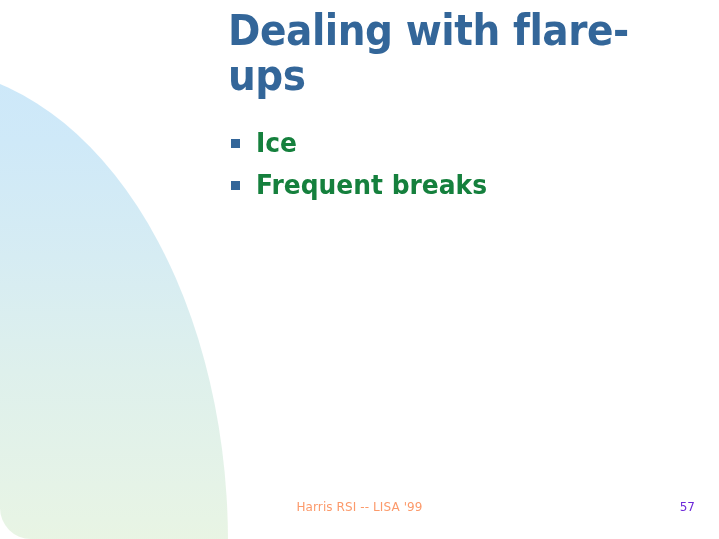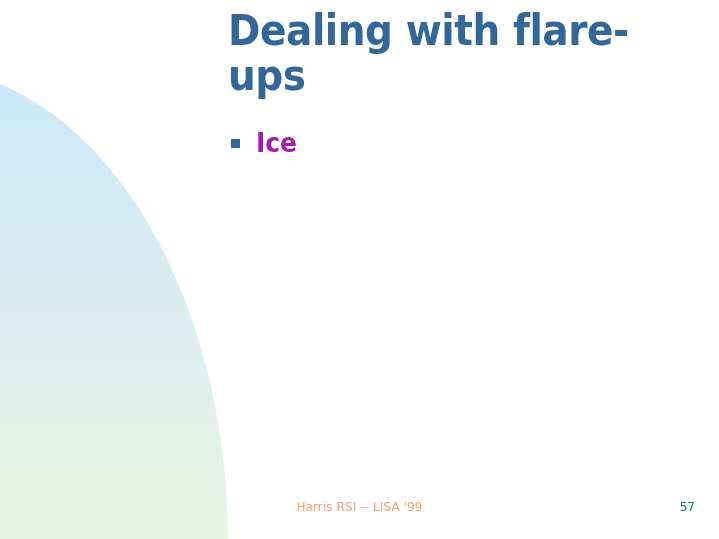--- a/index.html
+++ b/index.html
@@ -14,6 +14,7 @@
     background: #ffffff;
     overflow: hidden;
     font-family: "DejaVu Sans", sans-serif;
+    border-radius: 31px;
   }
 
   

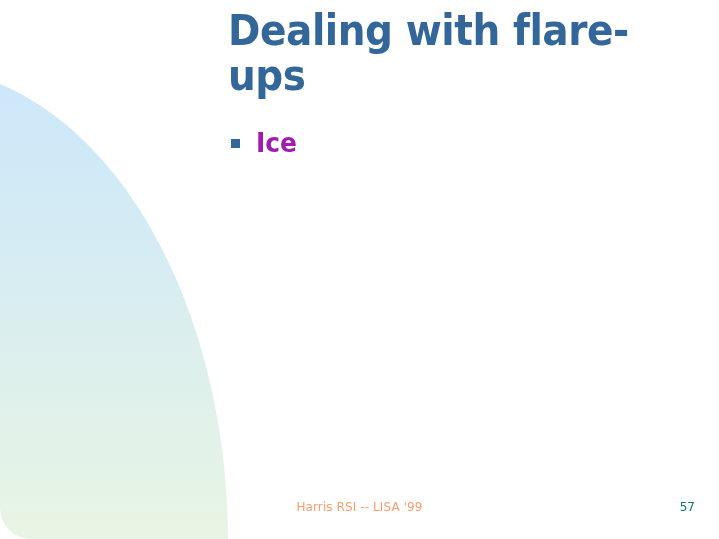--- a/index.html
+++ b/index.html
@@ -74,7 +74,7 @@
     font-family: "DejaVu Sans", sans-serif;
     font-weight: bold;
     font-size: 26px;
-    color: #a21caf;
+    color: #15803d;
     white-space: nowrap;
   }
   #bullet-list li .bullet-marker {

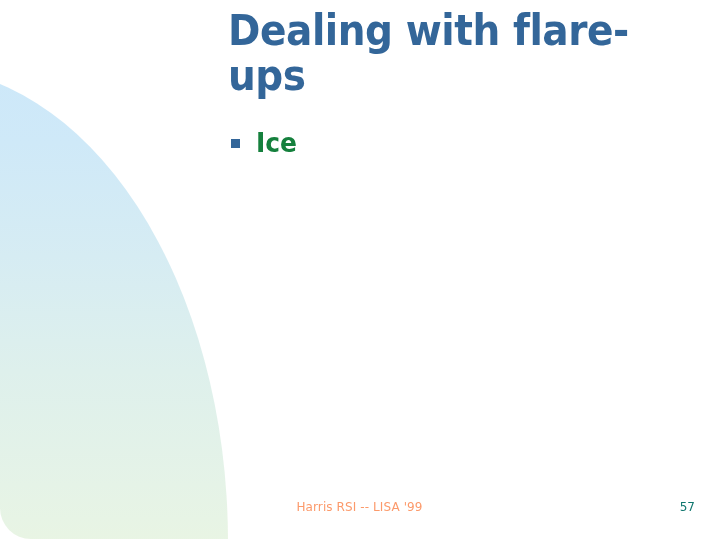--- a/index.html
+++ b/index.html
@@ -138,6 +138,10 @@
     </li>
 
 
+    <li>
+      <span class="bullet-marker"></span>
+      <span class="bullet-label">Frequent breaks</span>
+    </li>
 
 
   </ul>

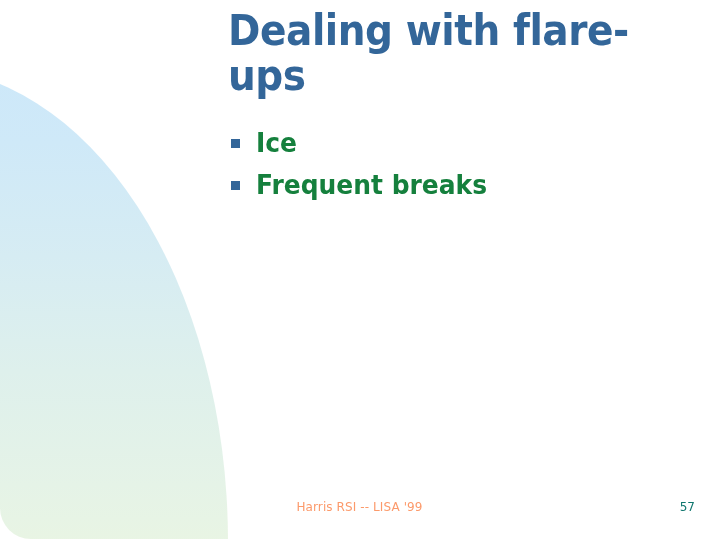--- a/index.html
+++ b/index.html
@@ -118,7 +118,7 @@
     font-family: "DejaVu Sans", sans-serif;
     font-size: 12px;
     font-weight: normal;
-    color: #0f766e;
+    color: #6d28d9;
   }
 </style>
 </head>

